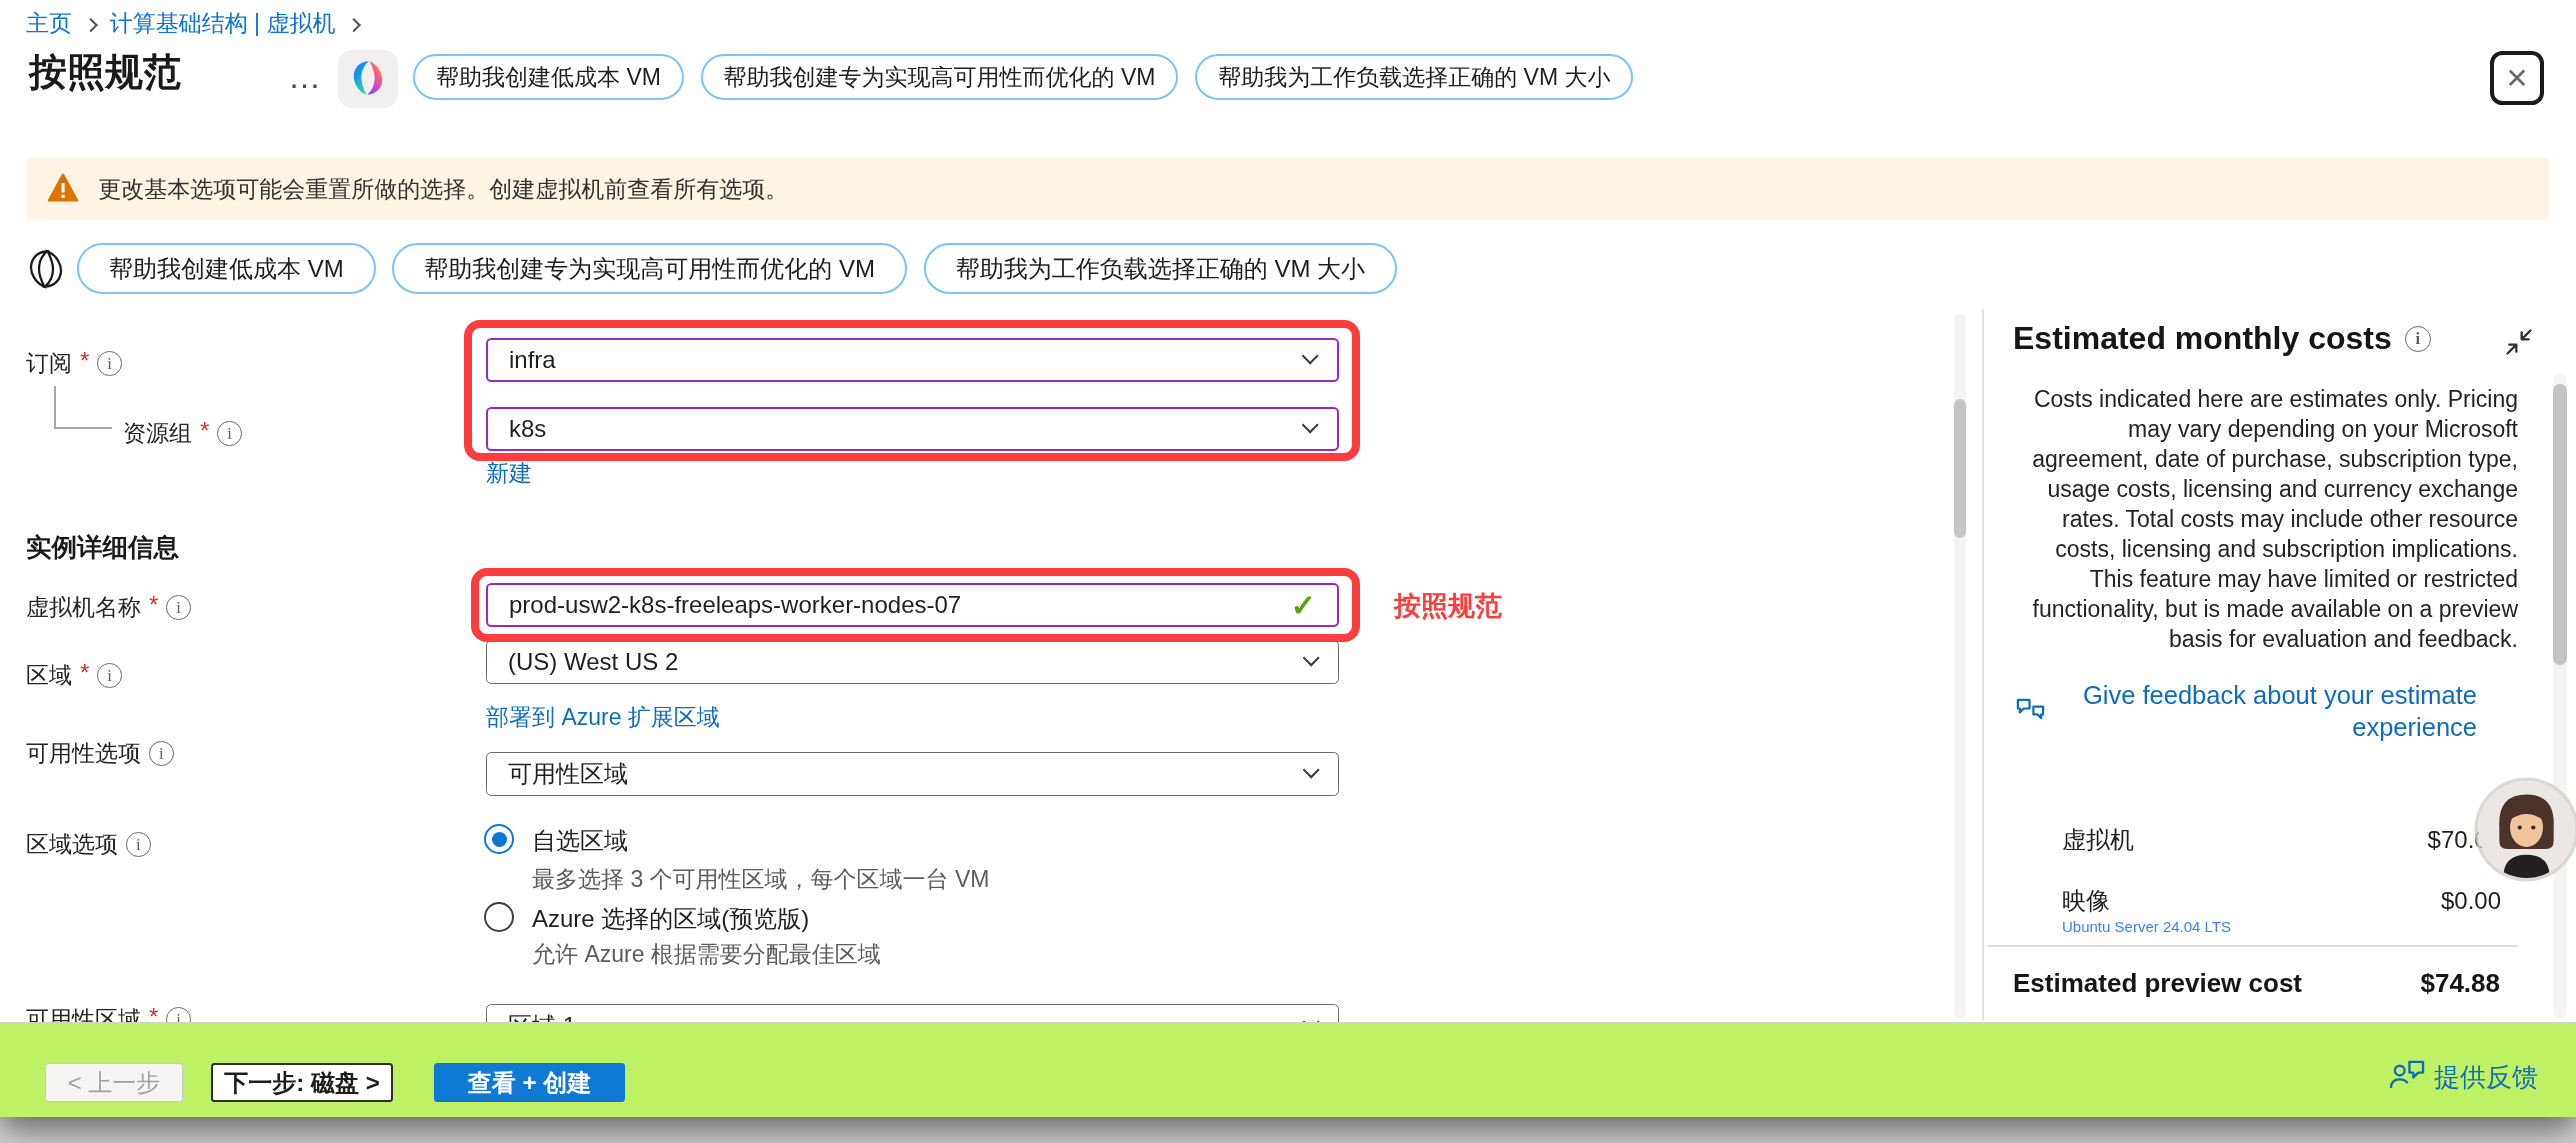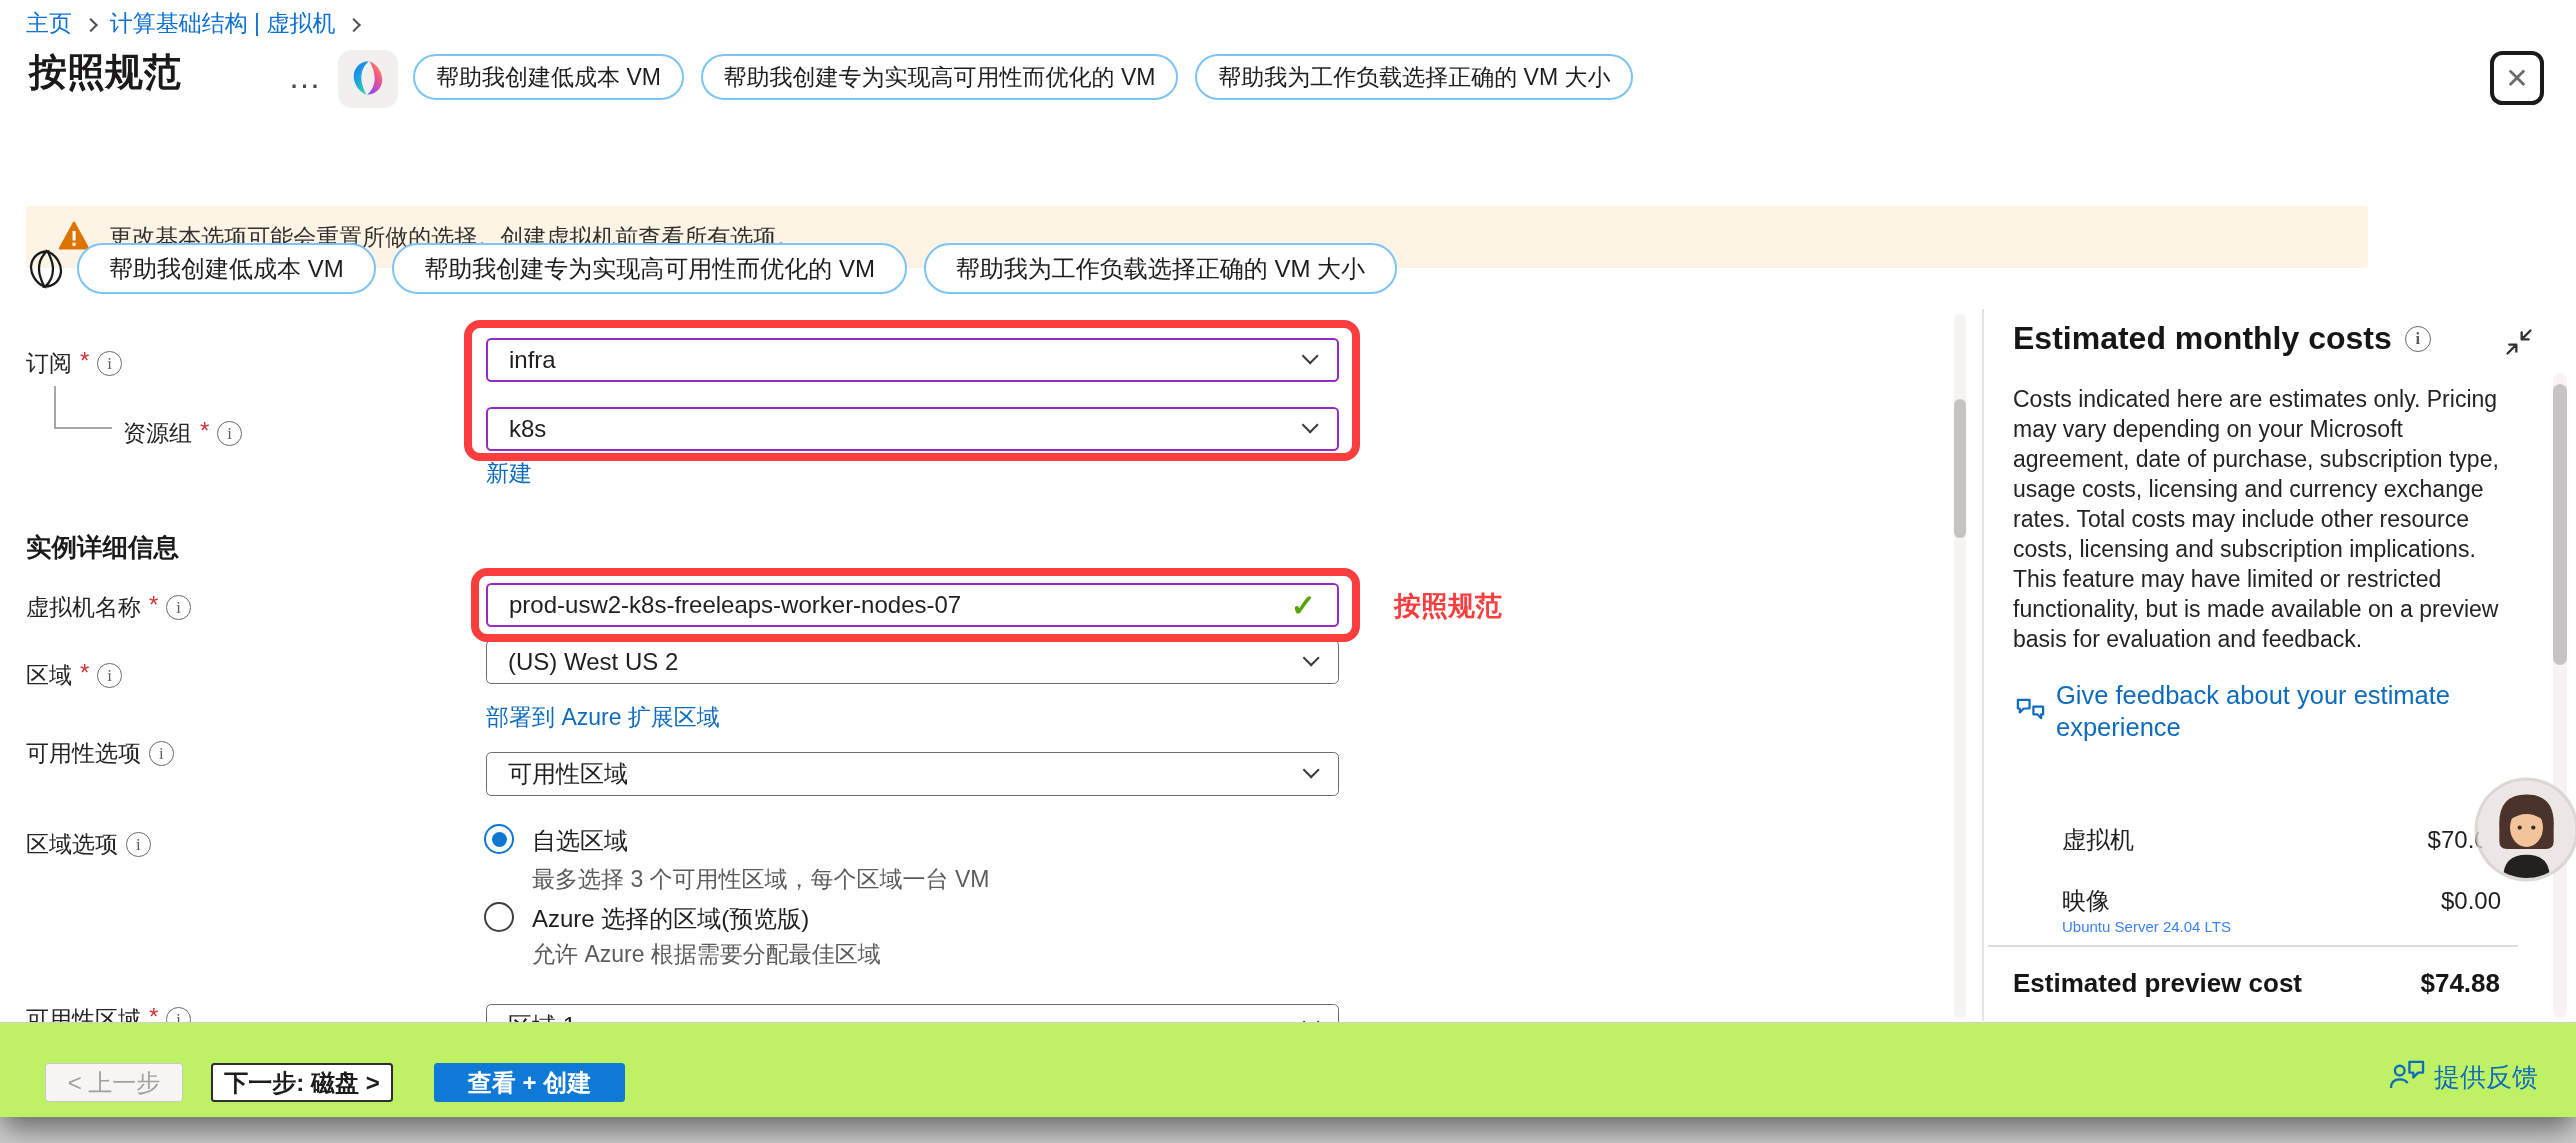--- a/index.html
+++ b/index.html
@@ -5,7 +5,7 @@
   * { margin:0; padding:0; box-sizing:border-box; }
   body { font-family:"Liberation Sans", sans-serif; }
   .screen { position:relative; width:2576px; height:1143px; background:linear-gradient(180deg,#e6e6e6 0%,#cbcbcb 100%); overflow:hidden; }
-  .surface { position:absolute; left:0; top:0; width:2576px; height:1117px; background:#fff; border-radius:0 0 19.3px 19.3px; box-shadow:0 12.3px 26px rgba(0,0,0,.45); }
+  .surface { position:absolute; left:0; top:0; width:2576px; height:1117px; background:#fff; border-radius:0 0 19.3px 19.3px; box-shadow:0 12.3px 26px rgba(0,0,0,.45);text-align:right; }
   .abs { position:absolute; }
 
   

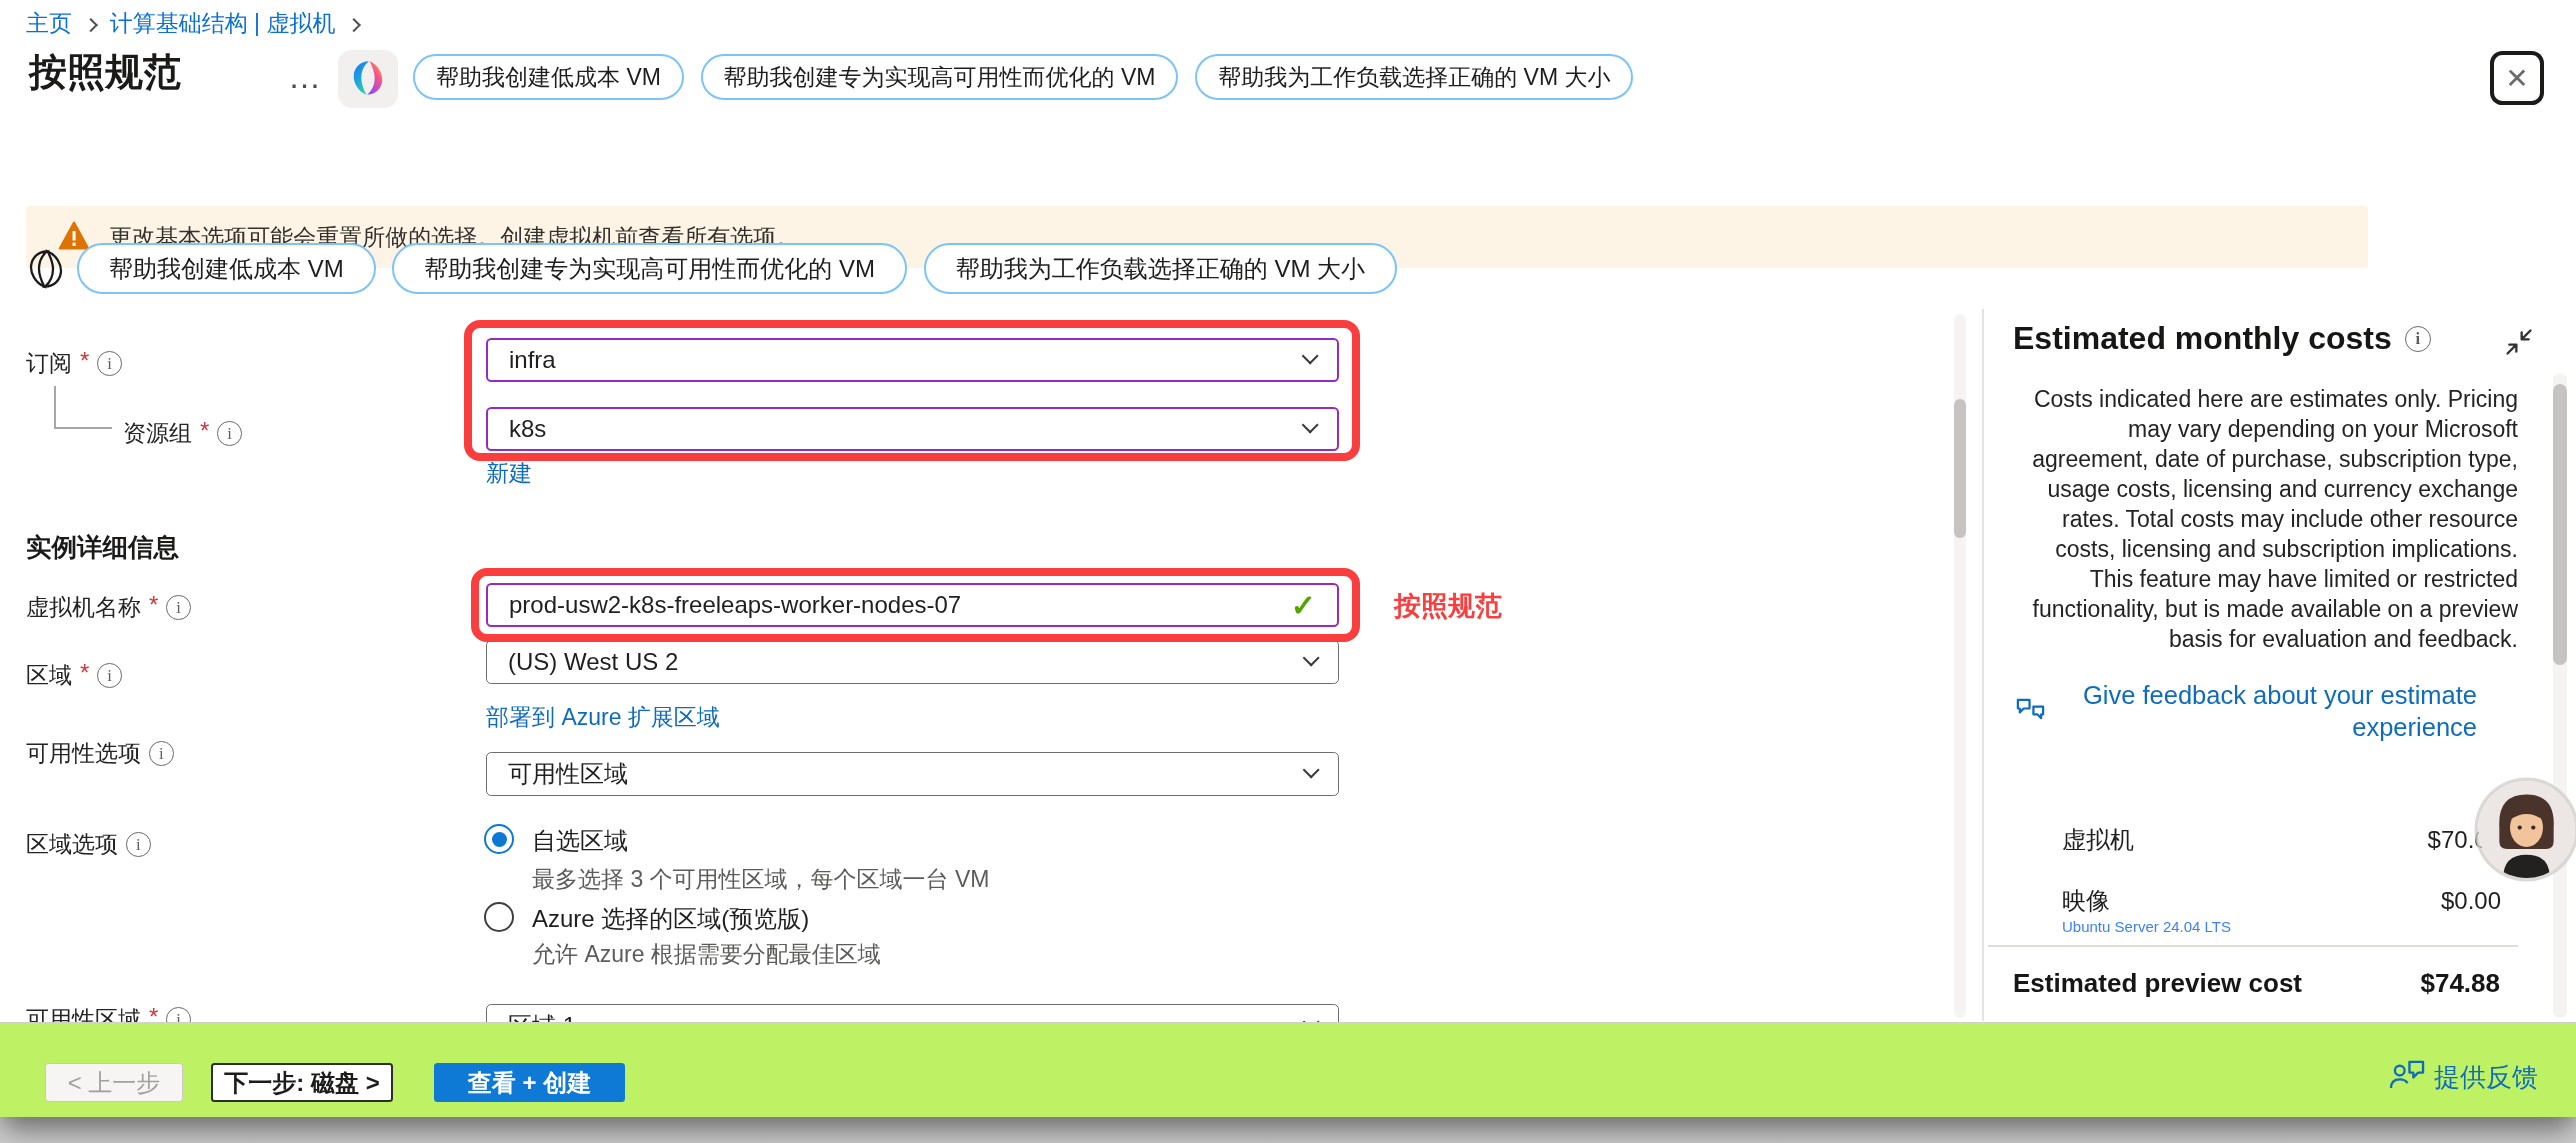--- a/index.html
+++ b/index.html
@@ -23,7 +23,7 @@
   .close-x { font-size:28px; color:#6d6b69; }
 
   
-  .banner { left:26px; top:158px; width:2342px; height:62px; background:#fdf4e5; border-radius:3.5px; display:flex; align-items:center; padding-left:32px; gap:19.3px;margin-top:48px; }
+  .banner { left:26px; top:158px; width:2523px; height:62px; background:#fdf4e5; border-radius:3.5px; display:flex; align-items:center; padding-left:21px; gap:19.3px; }
   .banner-text { font-size:23px; color:#33312e; }
 
   

